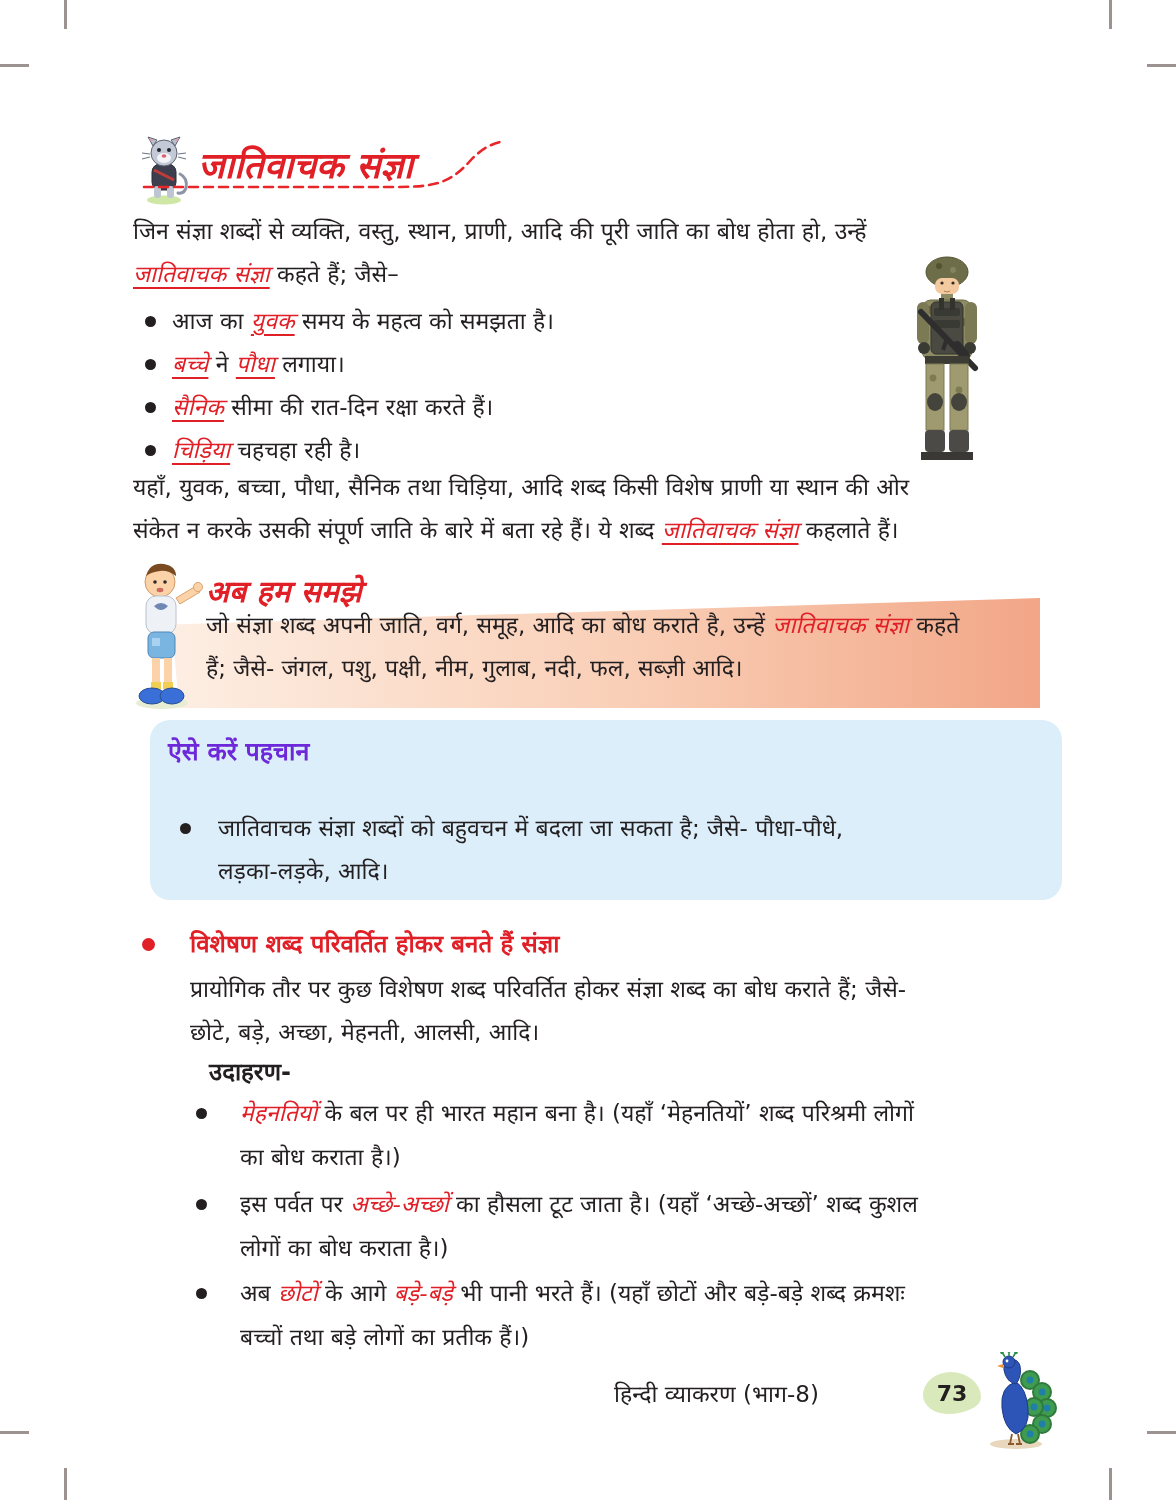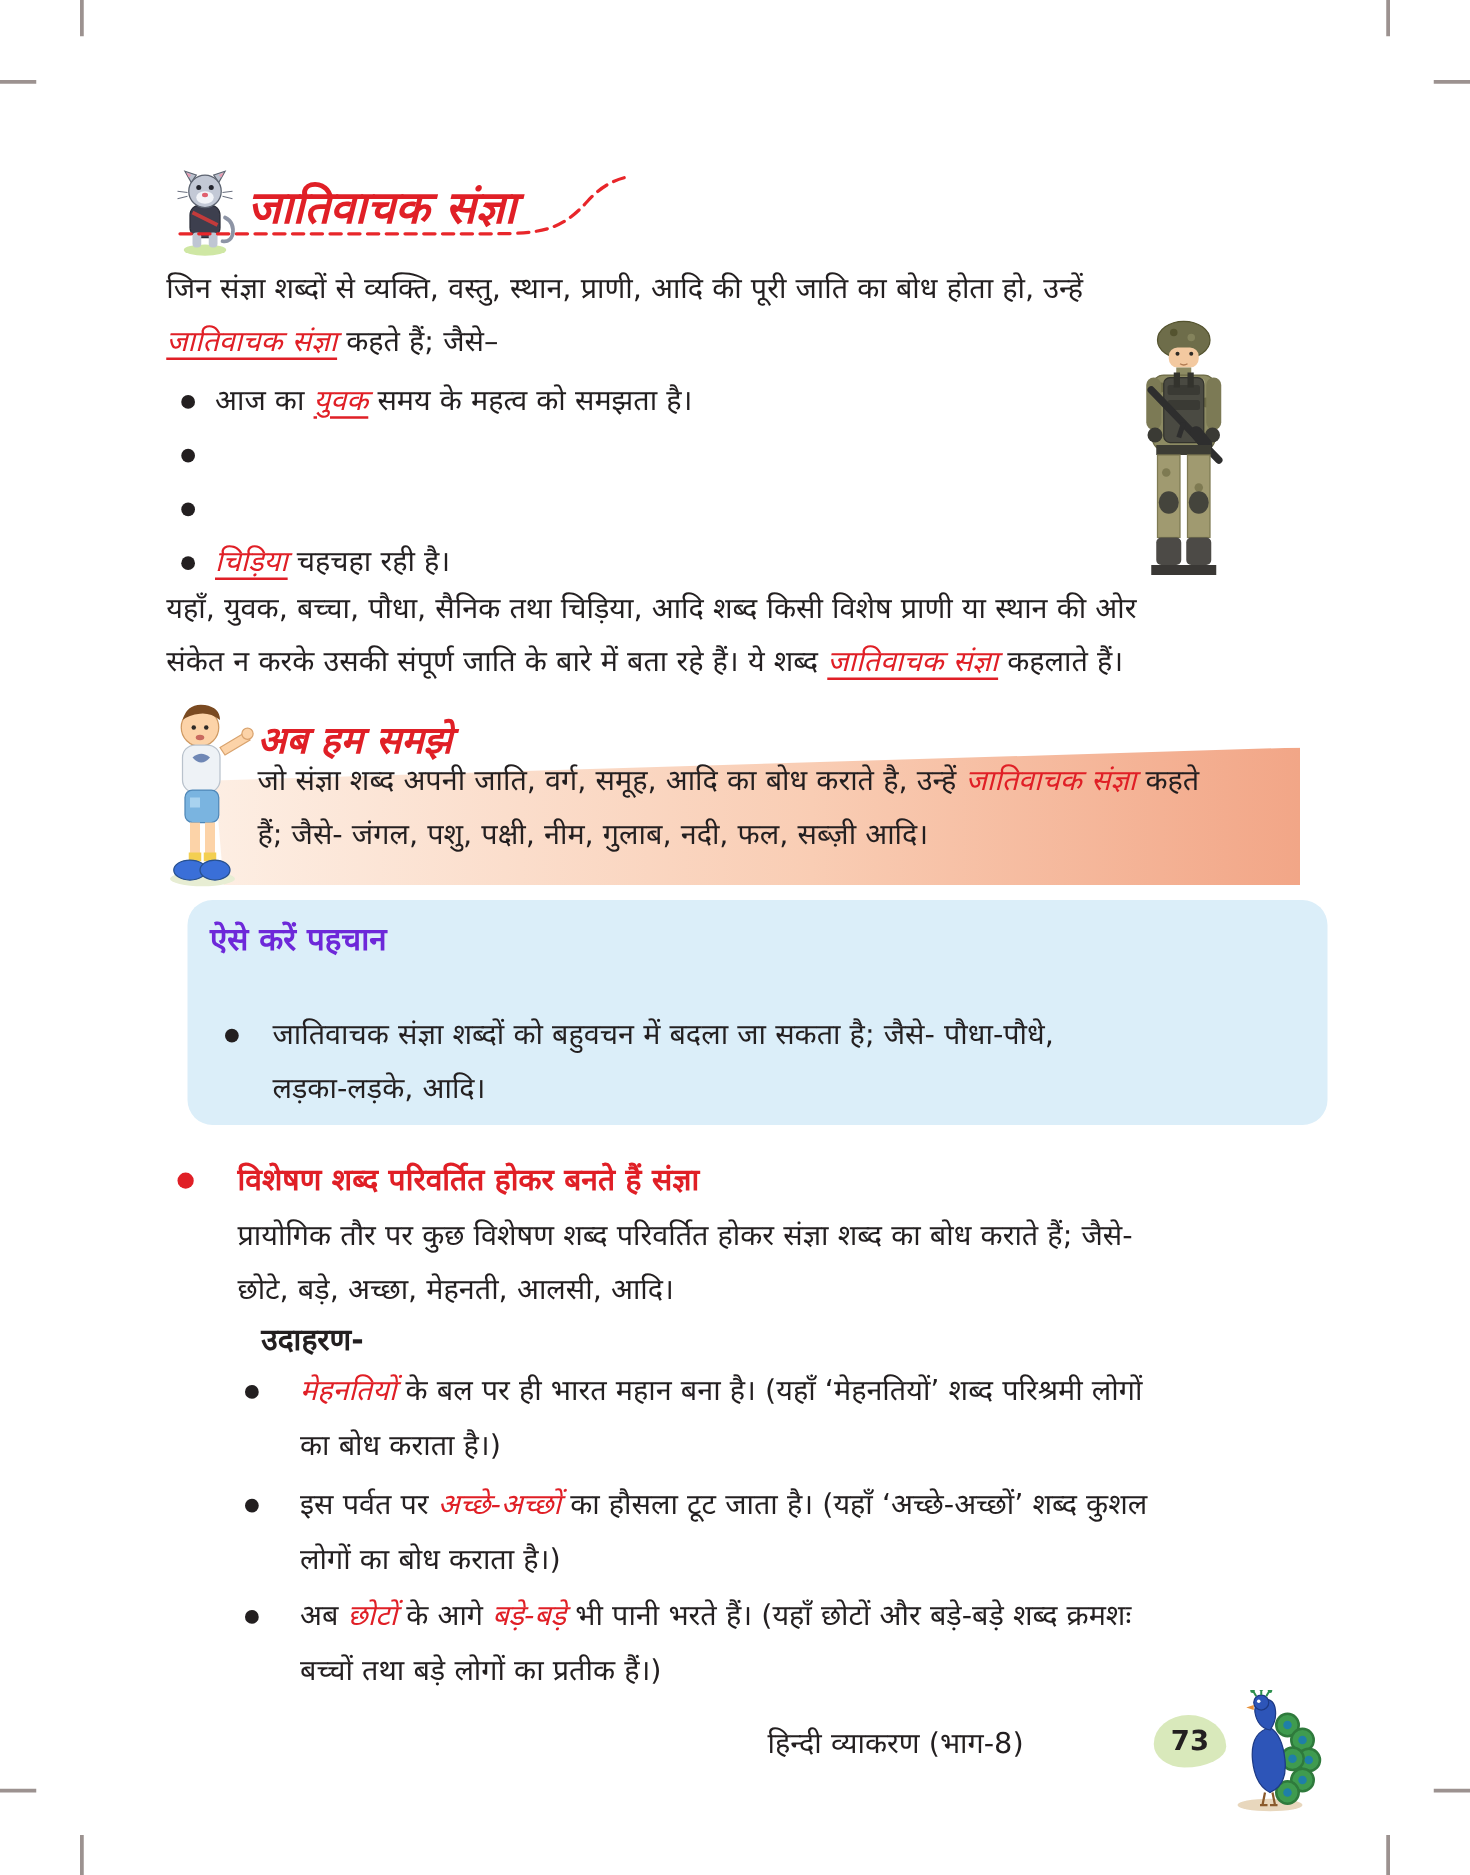--- a/index.html
+++ b/index.html
@@ -76,6 +76,7 @@
   <div class="dot" style="left:145px;top:316px;"></div>
   <div class="line" style="left:172px;top:300px;"><span>आज का </span><span class="ru">युवक</span><span> समय के महत्व को समझता है।</span></div>
   <div class="dot" style="left:145px;top:359px;"></div>
+  <div class="line" style="left:172px;top:343px;"><span class="ru">बच्चे</span><span> ने </span><span class="ru">पौधा</span><span> लगाया।</span></div>
   <div class="dot" style="left:145px;top:402px;"></div>
   <div class="dot" style="left:145px;top:445px;"></div>
   <div class="line" style="left:172px;top:429px;"><span class="ru">चिड़िया</span><span> चहचहा रही है।</span></div>

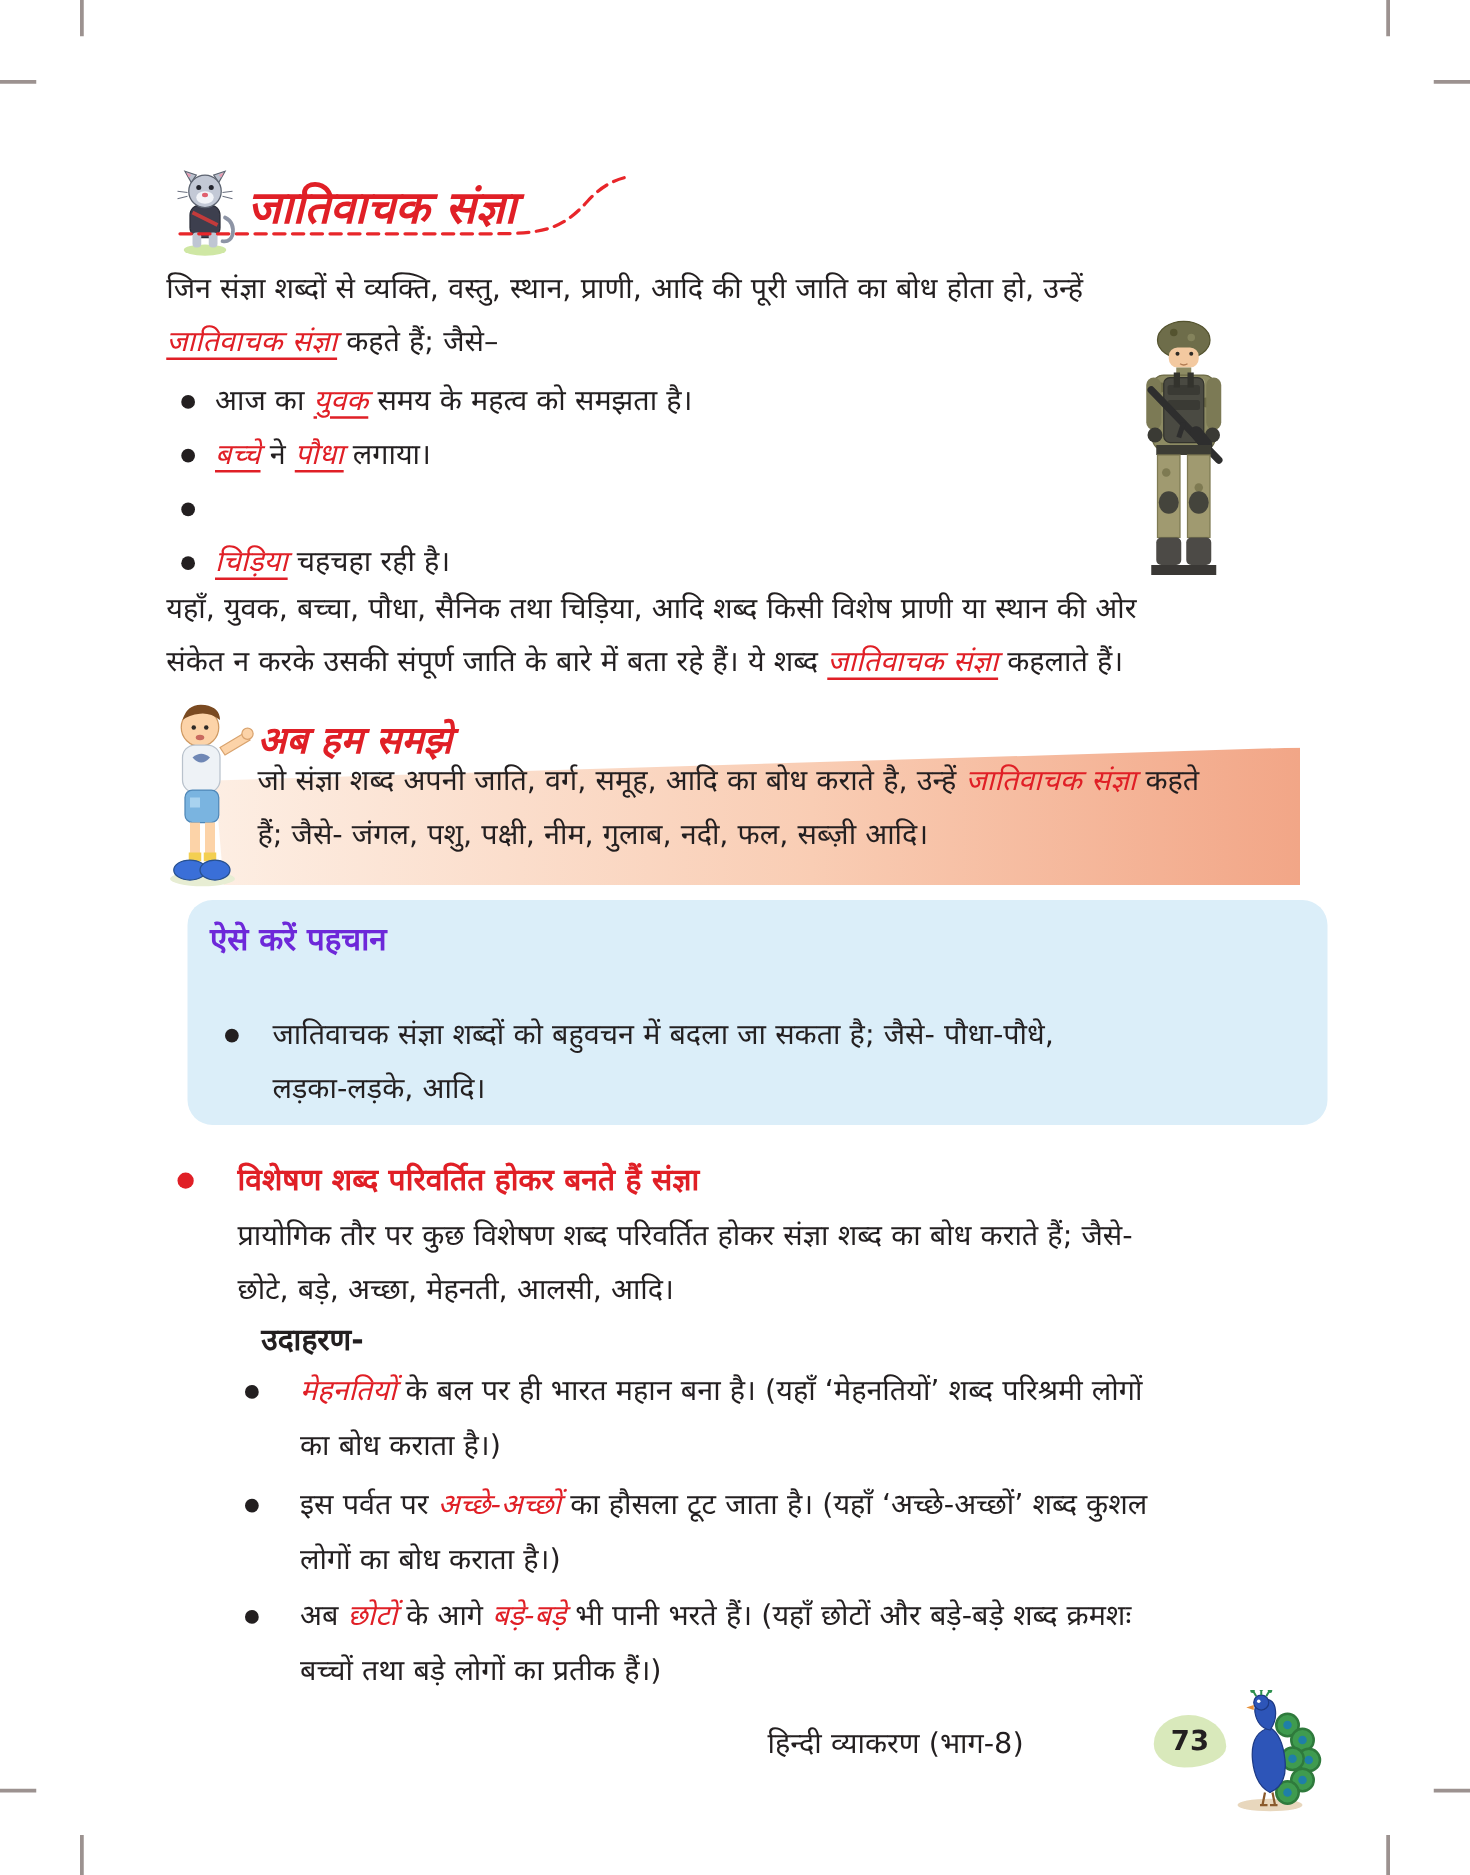--- a/index.html
+++ b/index.html
@@ -78,6 +78,7 @@
   <div class="dot" style="left:145px;top:359px;"></div>
   <div class="line" style="left:172px;top:343px;"><span class="ru">बच्चे</span><span> ने </span><span class="ru">पौधा</span><span> लगाया।</span></div>
   <div class="dot" style="left:145px;top:402px;"></div>
+  <div class="line" style="left:172px;top:386px;"><span class="ru">सैनिक</span><span> सीमा की रात-दिन रक्षा करते हैं।</span></div>
   <div class="dot" style="left:145px;top:445px;"></div>
   <div class="line" style="left:172px;top:429px;"><span class="ru">चिड़िया</span><span> चहचहा रही है।</span></div>
 

